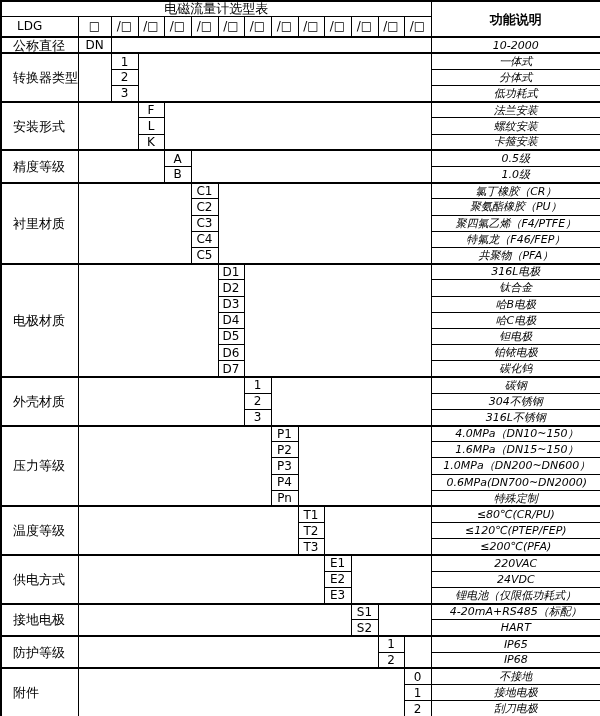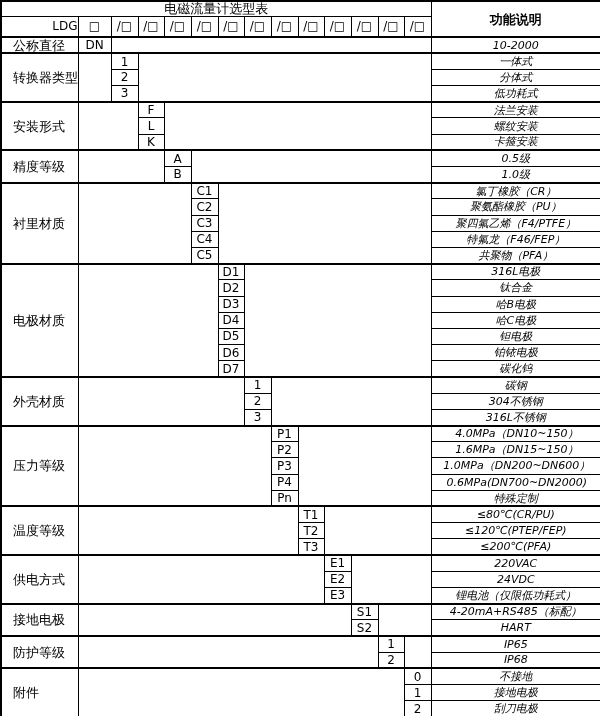--- a/index.html
+++ b/index.html
@@ -11,7 +11,7 @@
   tr.hdr-row{height:21px;}
   tr.body{height:16.19px;}
   tr.group-first td{border-top:2px solid #000;}
-  .lbl-left{text-align:right;padding-left:6px;}
+  .lbl-left{text-align:left;padding-left:15px;}
   .label-cell{text-align:left;padding-left:11px;font-size:13px;}
   .func-cell{font-size:11px;font-style:italic;}
   .func-left{text-align:center;padding-left:2px;}

